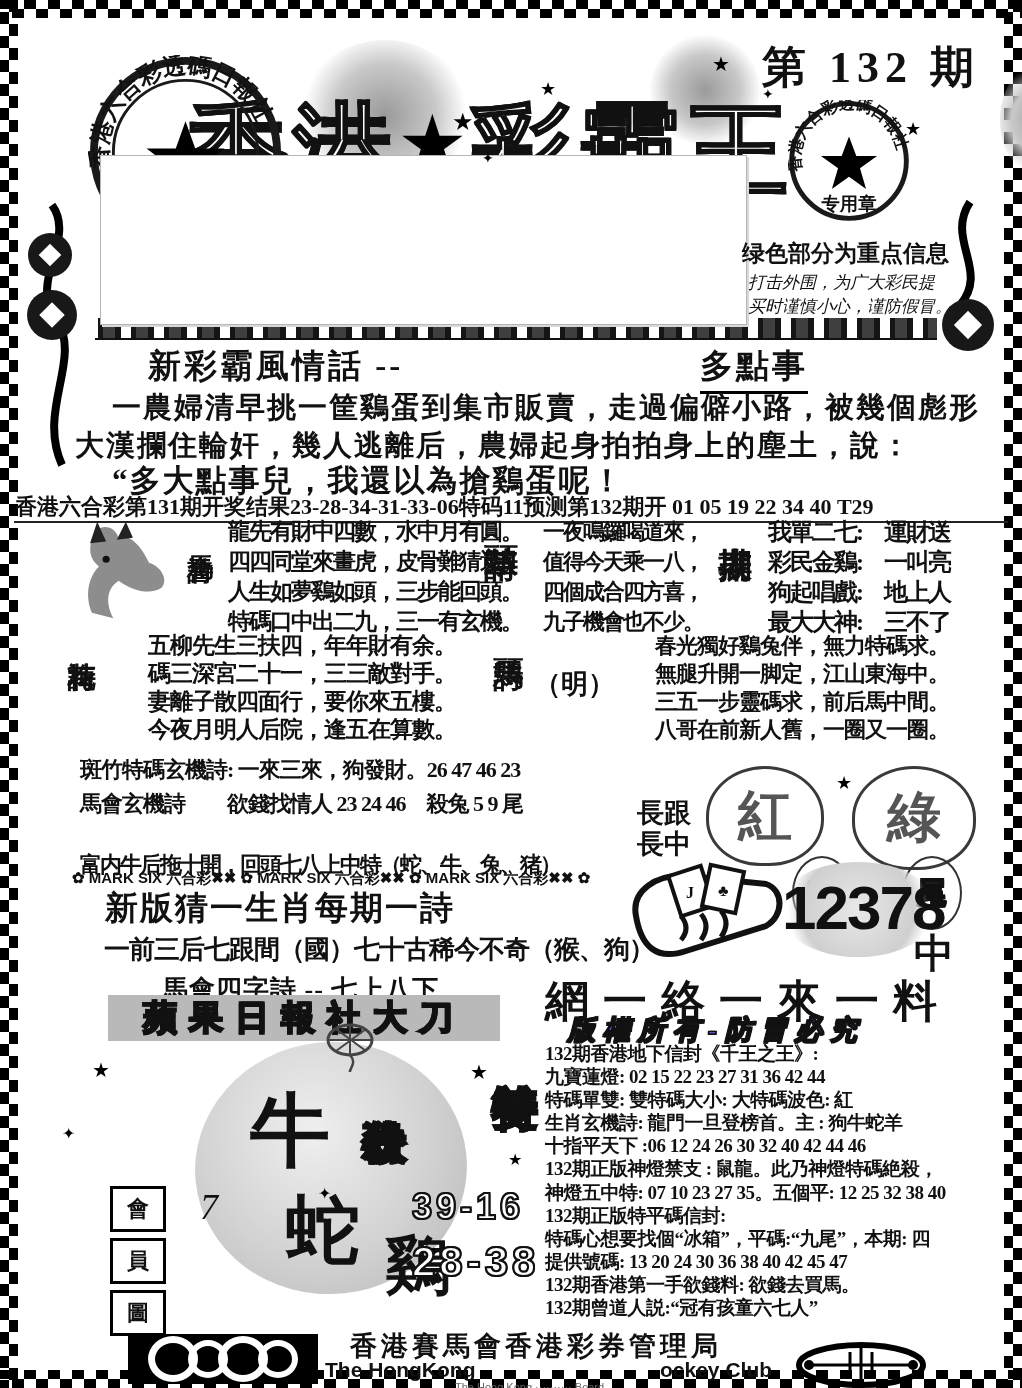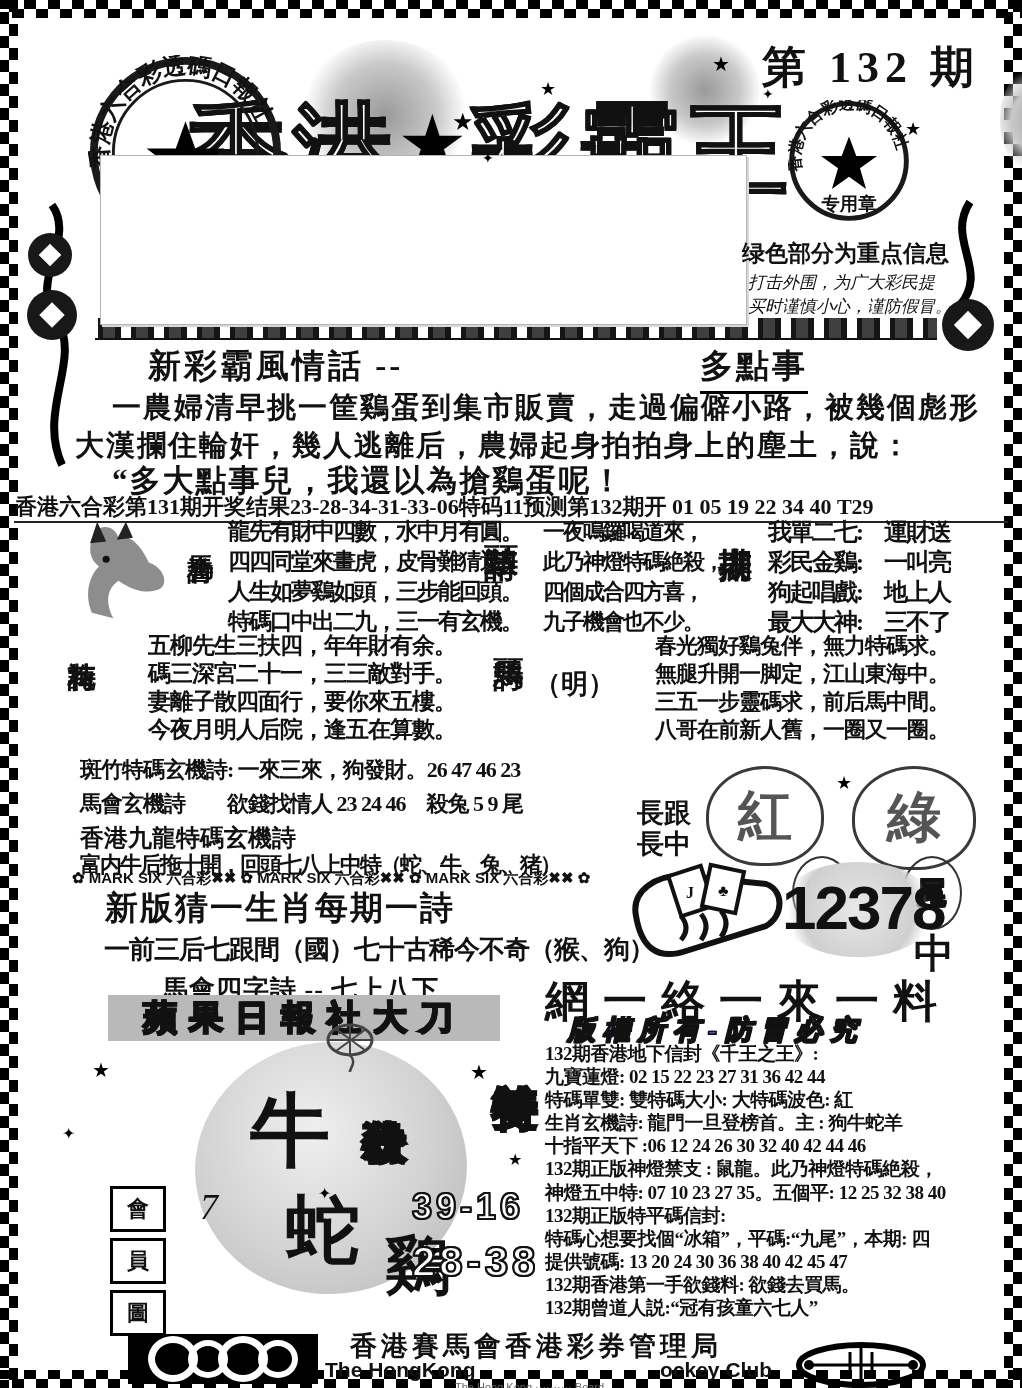--- a/index.html
+++ b/index.html
@@ -140,7 +140,7 @@
   <div class="abs v vlabel" style="left:482px;top:520px;font-size:34px;">草頭詩</div>
   <div class="abs poem pB" style="left:543px;top:517px;">
     <div>一夜鳴鑼喝道來，</div>
-    <div>此乃神燈特碼絶殺，</div>
+    <div>值得今天乘一八，</div>
     <div>四個成合四方喜，</div>
     <div>九子機會也不少。</div>
   </div>

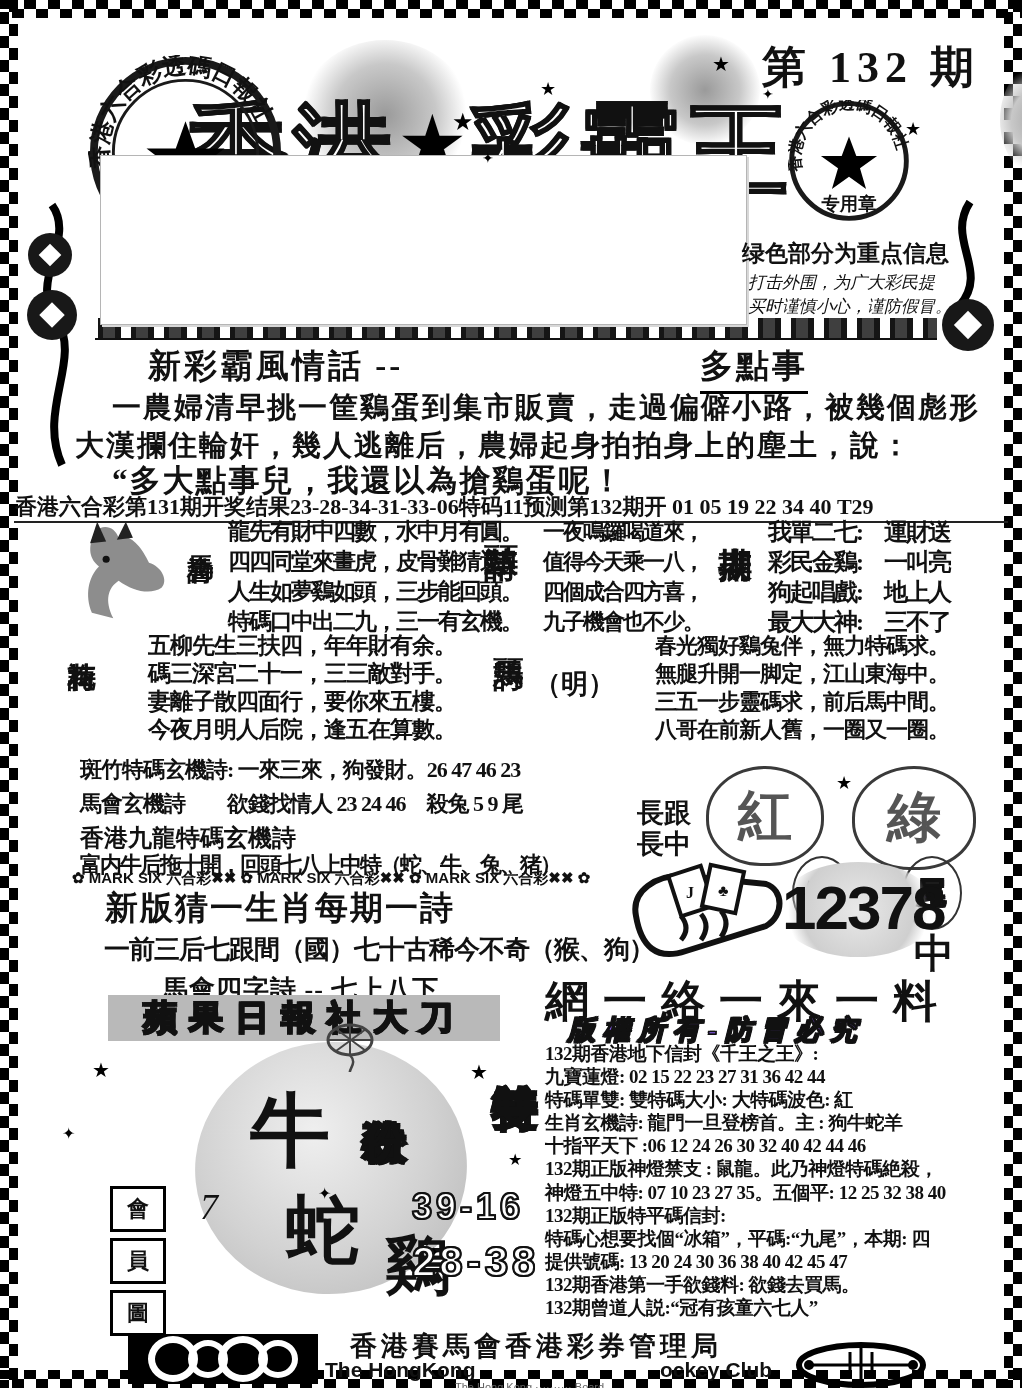--- a/index.html
+++ b/index.html
@@ -170,7 +170,6 @@
 
   <div class="abs b nw" style="left:80px;top:755px;font-size:22px;letter-spacing:-1px;">斑竹特碼玄機詩: 一來三來，狗發財。26 47 46 23</div>
   <div class="abs b nw" style="left:80px;top:789px;font-size:22px;letter-spacing:-1px;">馬會玄機詩　　欲錢找情人 23 24 46　殺兔 5 9 尾</div>
-  <div class="abs b nw" style="left:80px;top:822px;font-size:24px;">香港九龍特碼玄機詩</div>
   <div class="abs b nw" style="left:80px;top:850px;font-size:22px;letter-spacing:-2px;">富内牛后拖十開，回頭七八上中特（蛇、牛、兔、猪）</div>
 
   <div class="abs b nw sans" style="left:72px;top:869px;font-size:15px;">✿ MARK SIX 六合彩✖✖  ✿ MARK SIX 六合彩✖✖  ✿ MARK SIX 六合彩✖✖  ✿</div>

